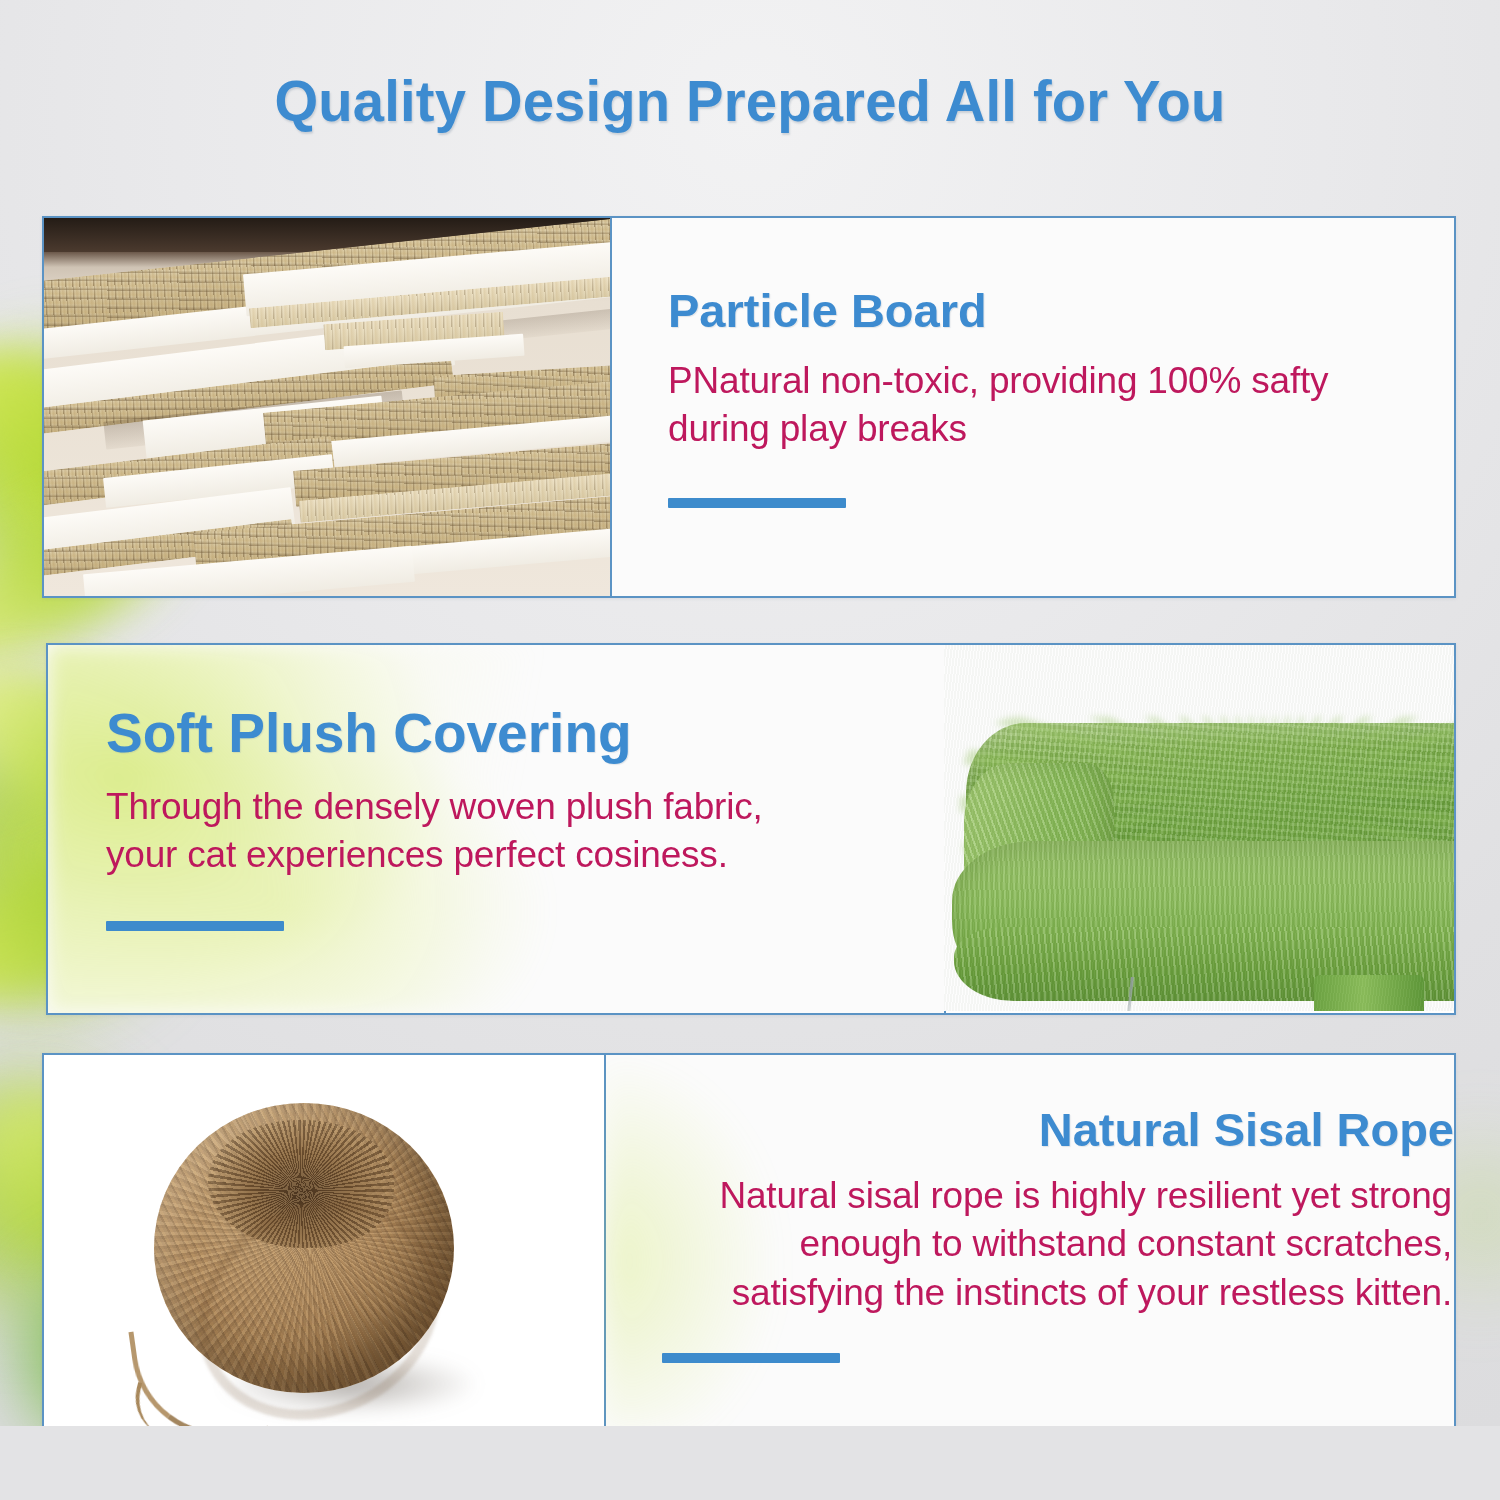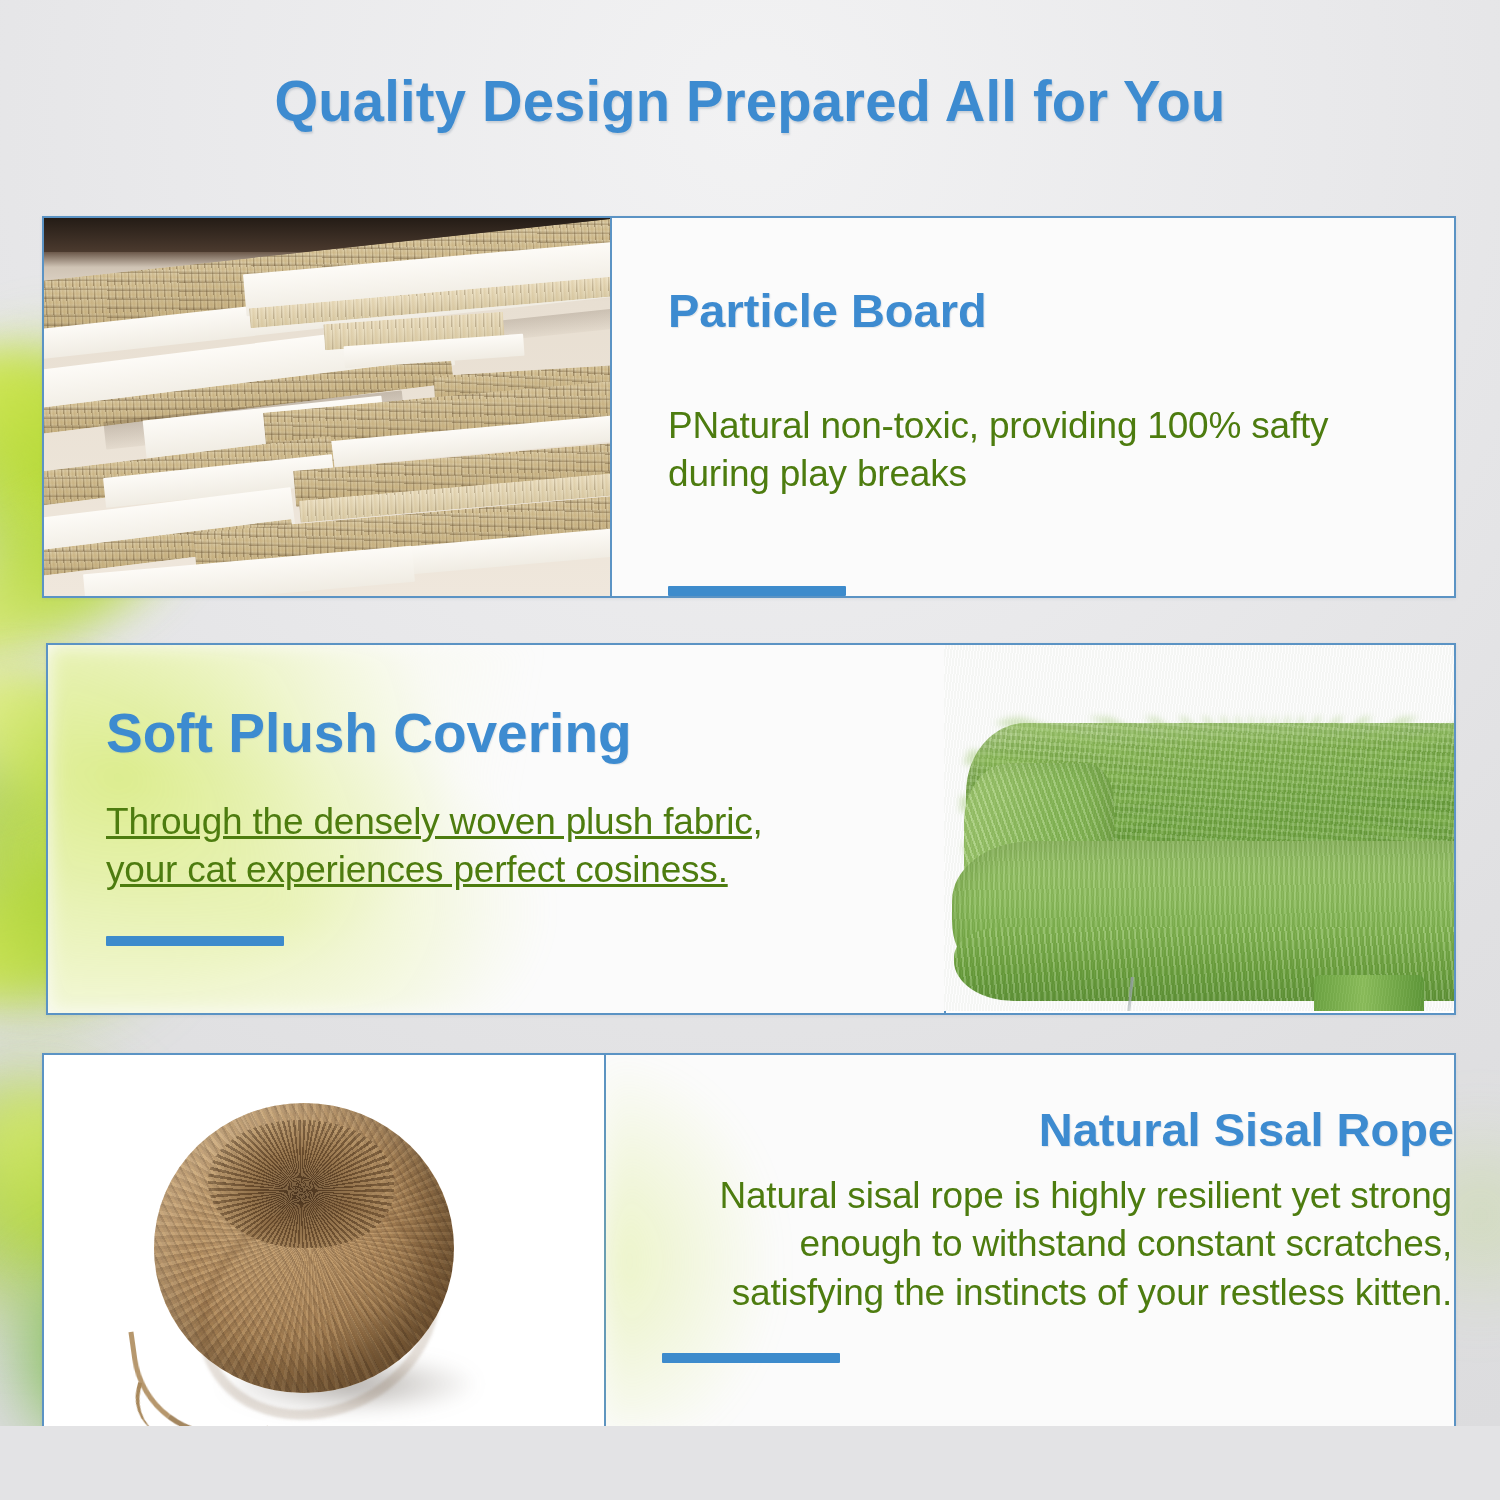--- a/index.html
+++ b/index.html
@@ -122,7 +122,7 @@
   .bar{background:#3d8bcc;height:10px;border-radius:1px;}
 
   
-  .card-1 .txtpane{padding:68px 0 0 58px;justify-content:space-between;}
+  .card-1 .txtpane{padding:68px 0 0 58px;}
   .card-1 .heading{font-size:47px;}
   .card-1 .body{font-size:37px;margin-top:22px;max-width:740px;}
   .card-1 .bar{width:178px;margin-top:44px;}

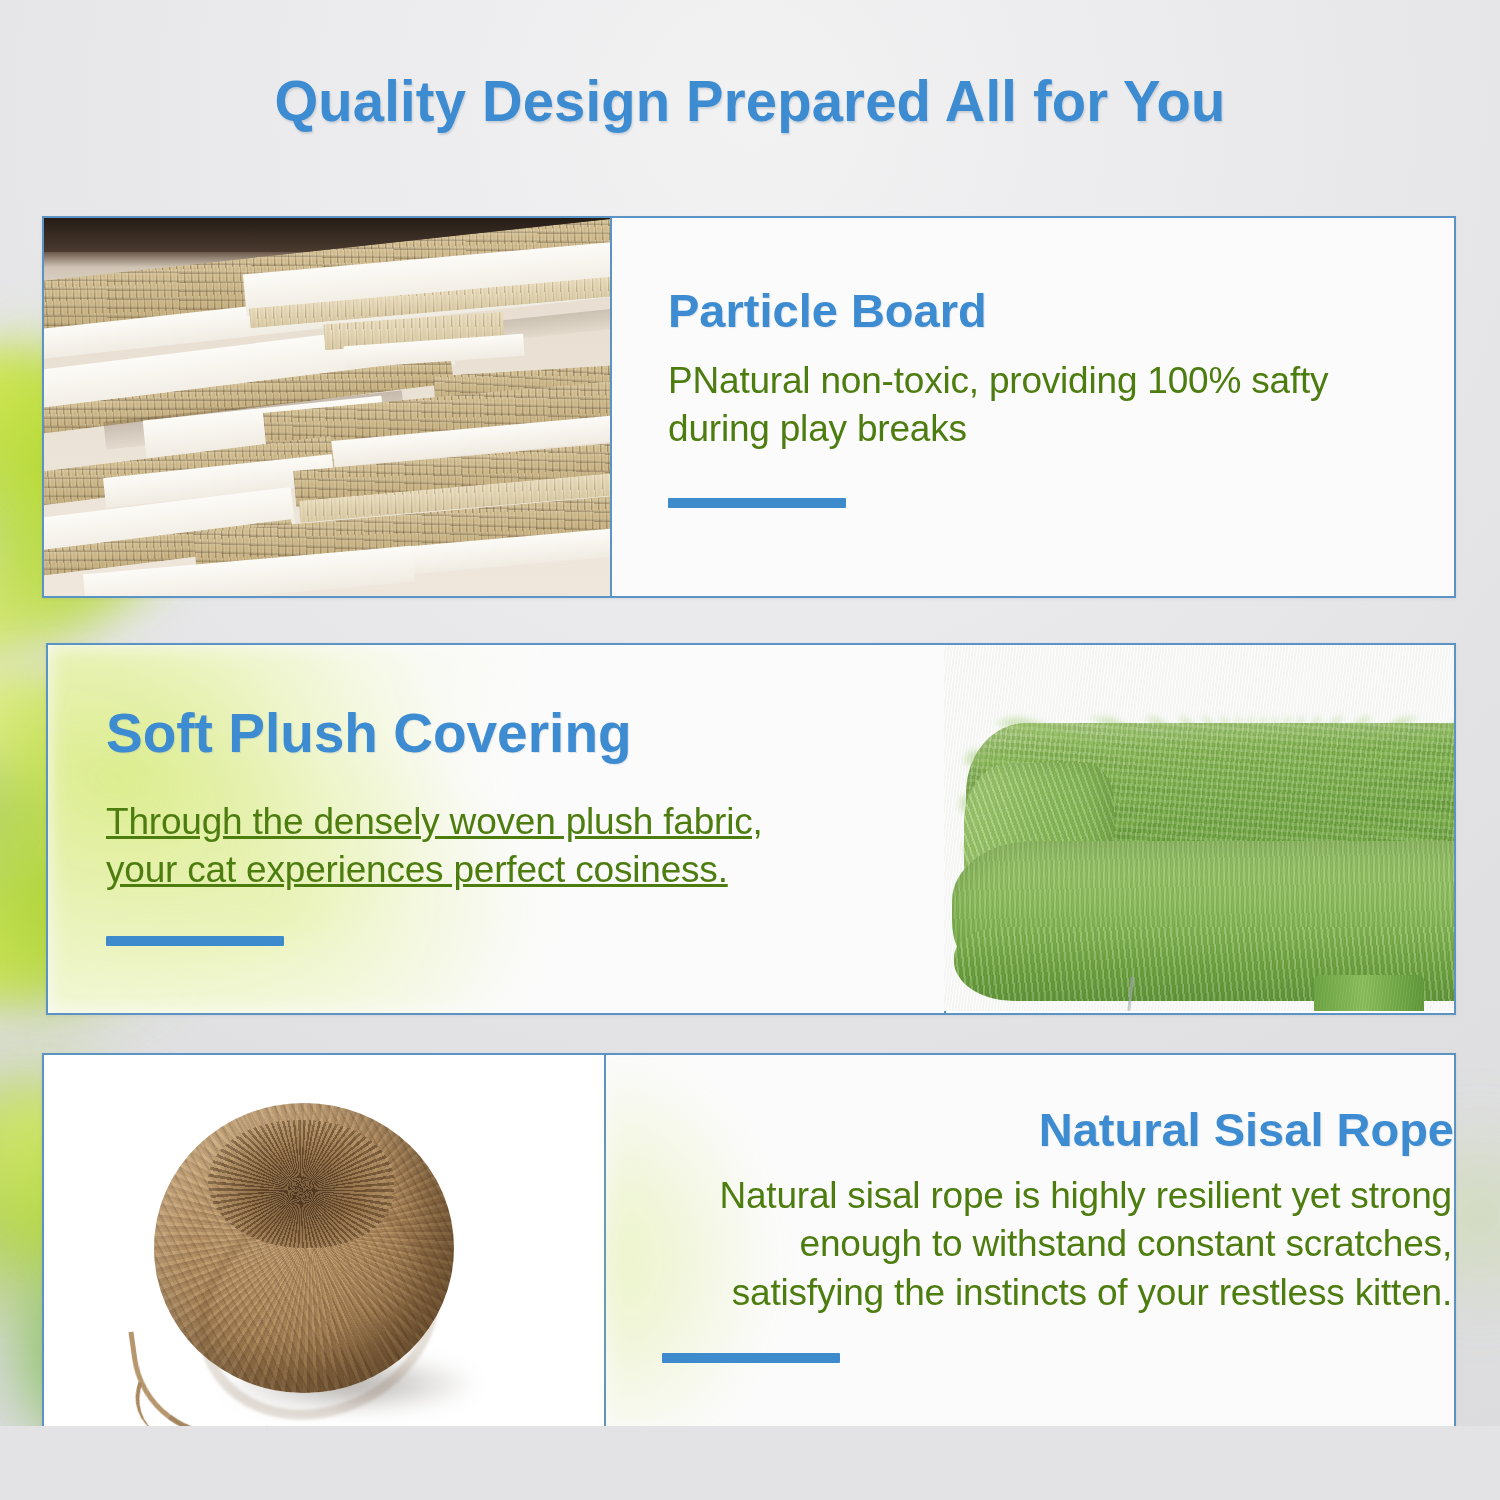--- a/index.html
+++ b/index.html
@@ -116,7 +116,7 @@
     white-space:nowrap;
   }
   .body{
-    color:#4d7c0f;line-height:1.30;font-weight:400;
+    color:#be185d;line-height:1.30;font-weight:400;
     letter-spacing:-.2px;
   }
   .bar{background:#3d8bcc;height:10px;border-radius:1px;}

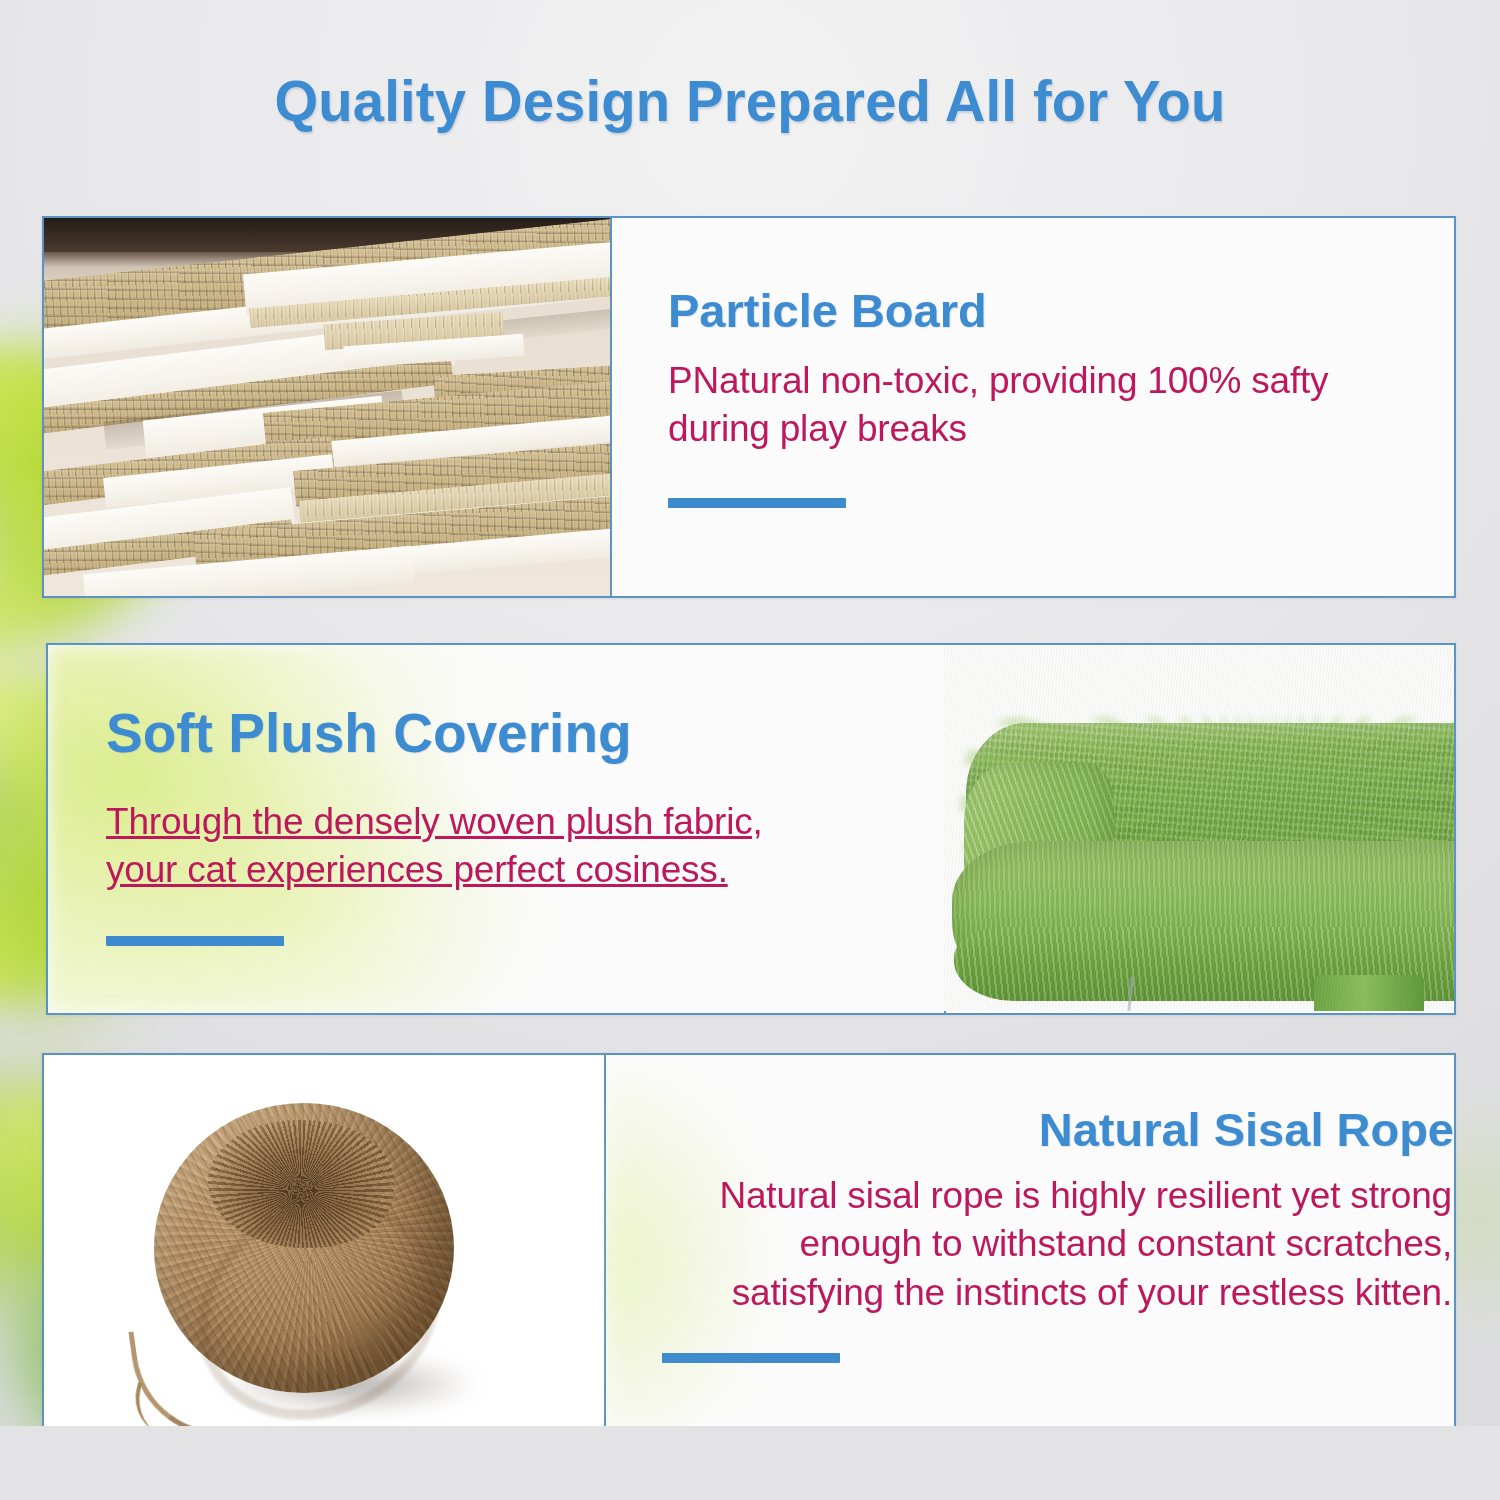--- a/index.html
+++ b/index.html
@@ -130,7 +130,7 @@
   
   .card-2 .txtpane{padding:60px 0 0 58px;}
   .card-2 .heading{font-size:55px;}
-  .card-2 .body{font-size:37px;margin-top:35px;max-width:700px;text-decoration:underline;}
+  .card-2 .body{font-size:37px;margin-top:20px;max-width:700px;}
   .card-2 .bar{width:178px;margin-top:42px;}
 
   

